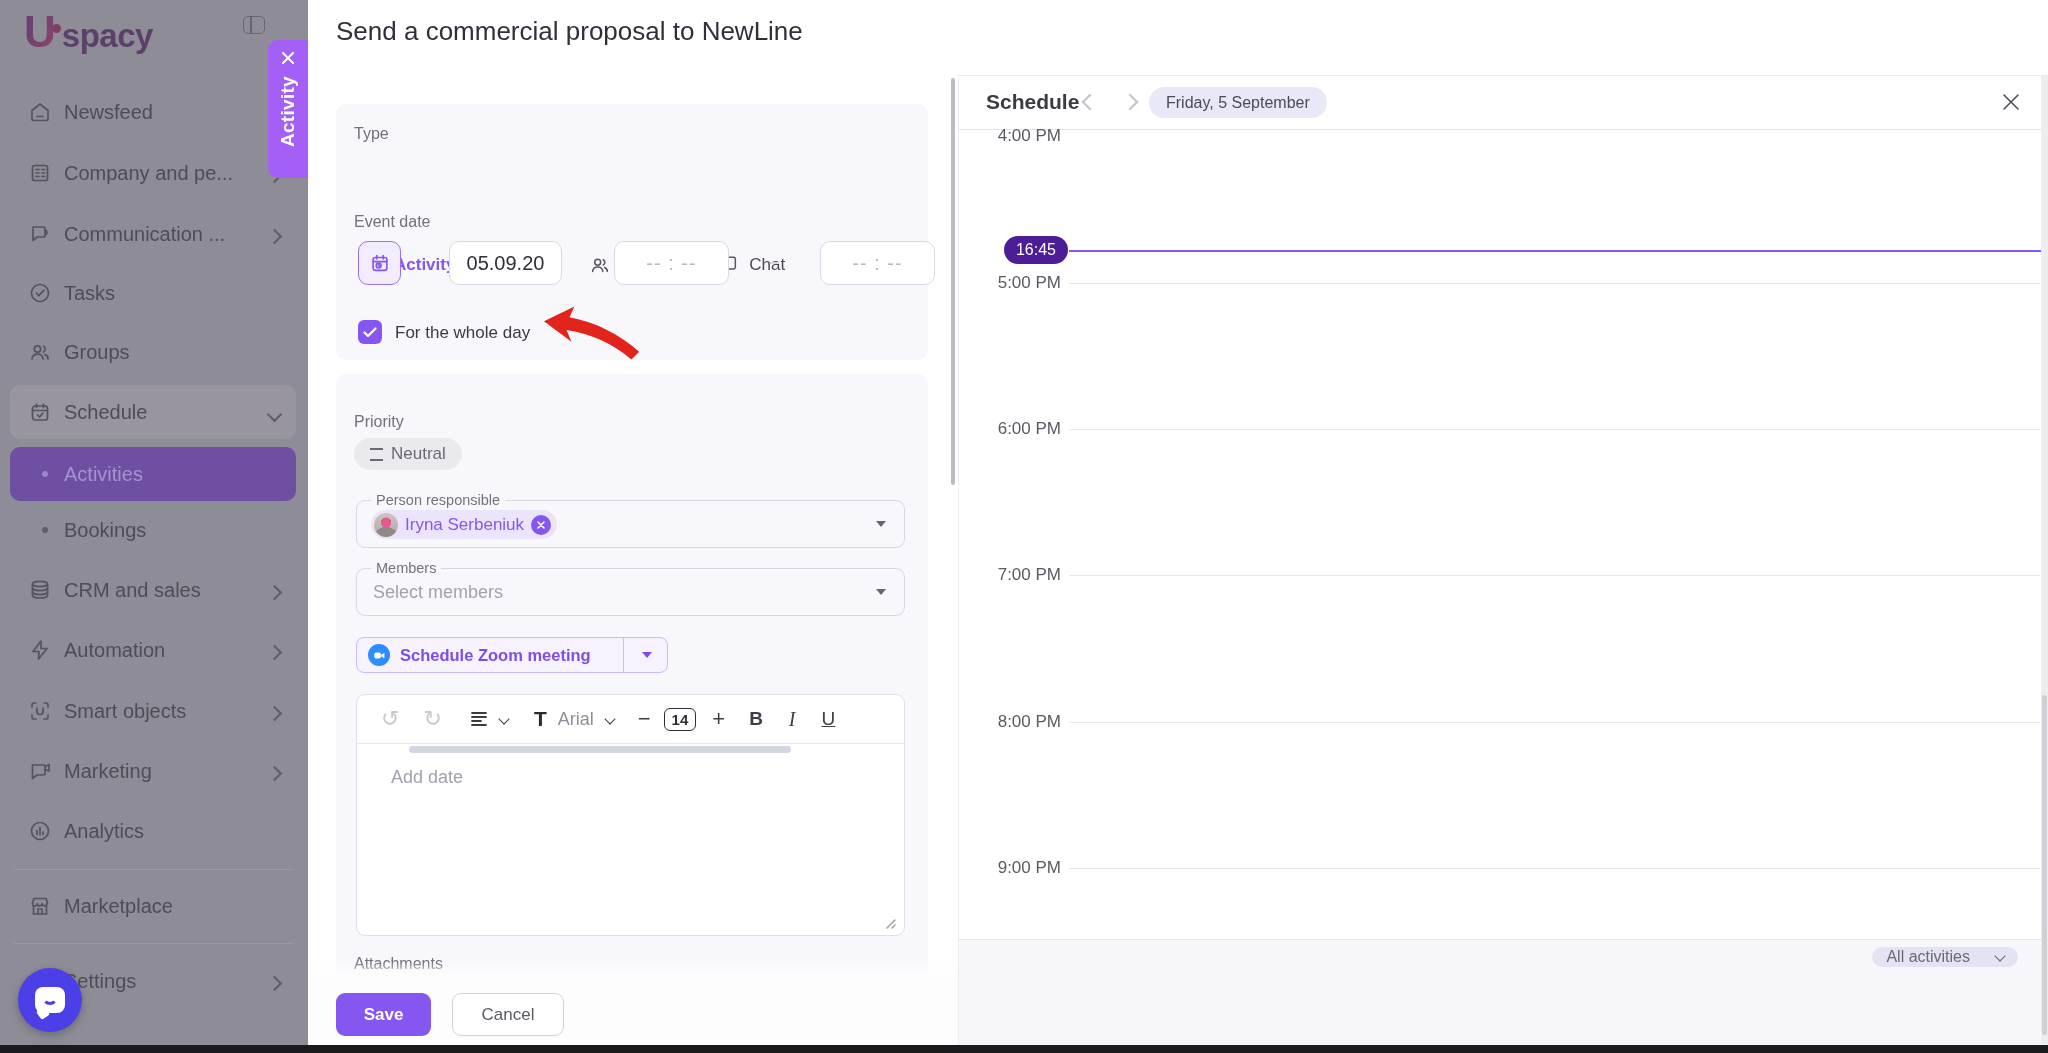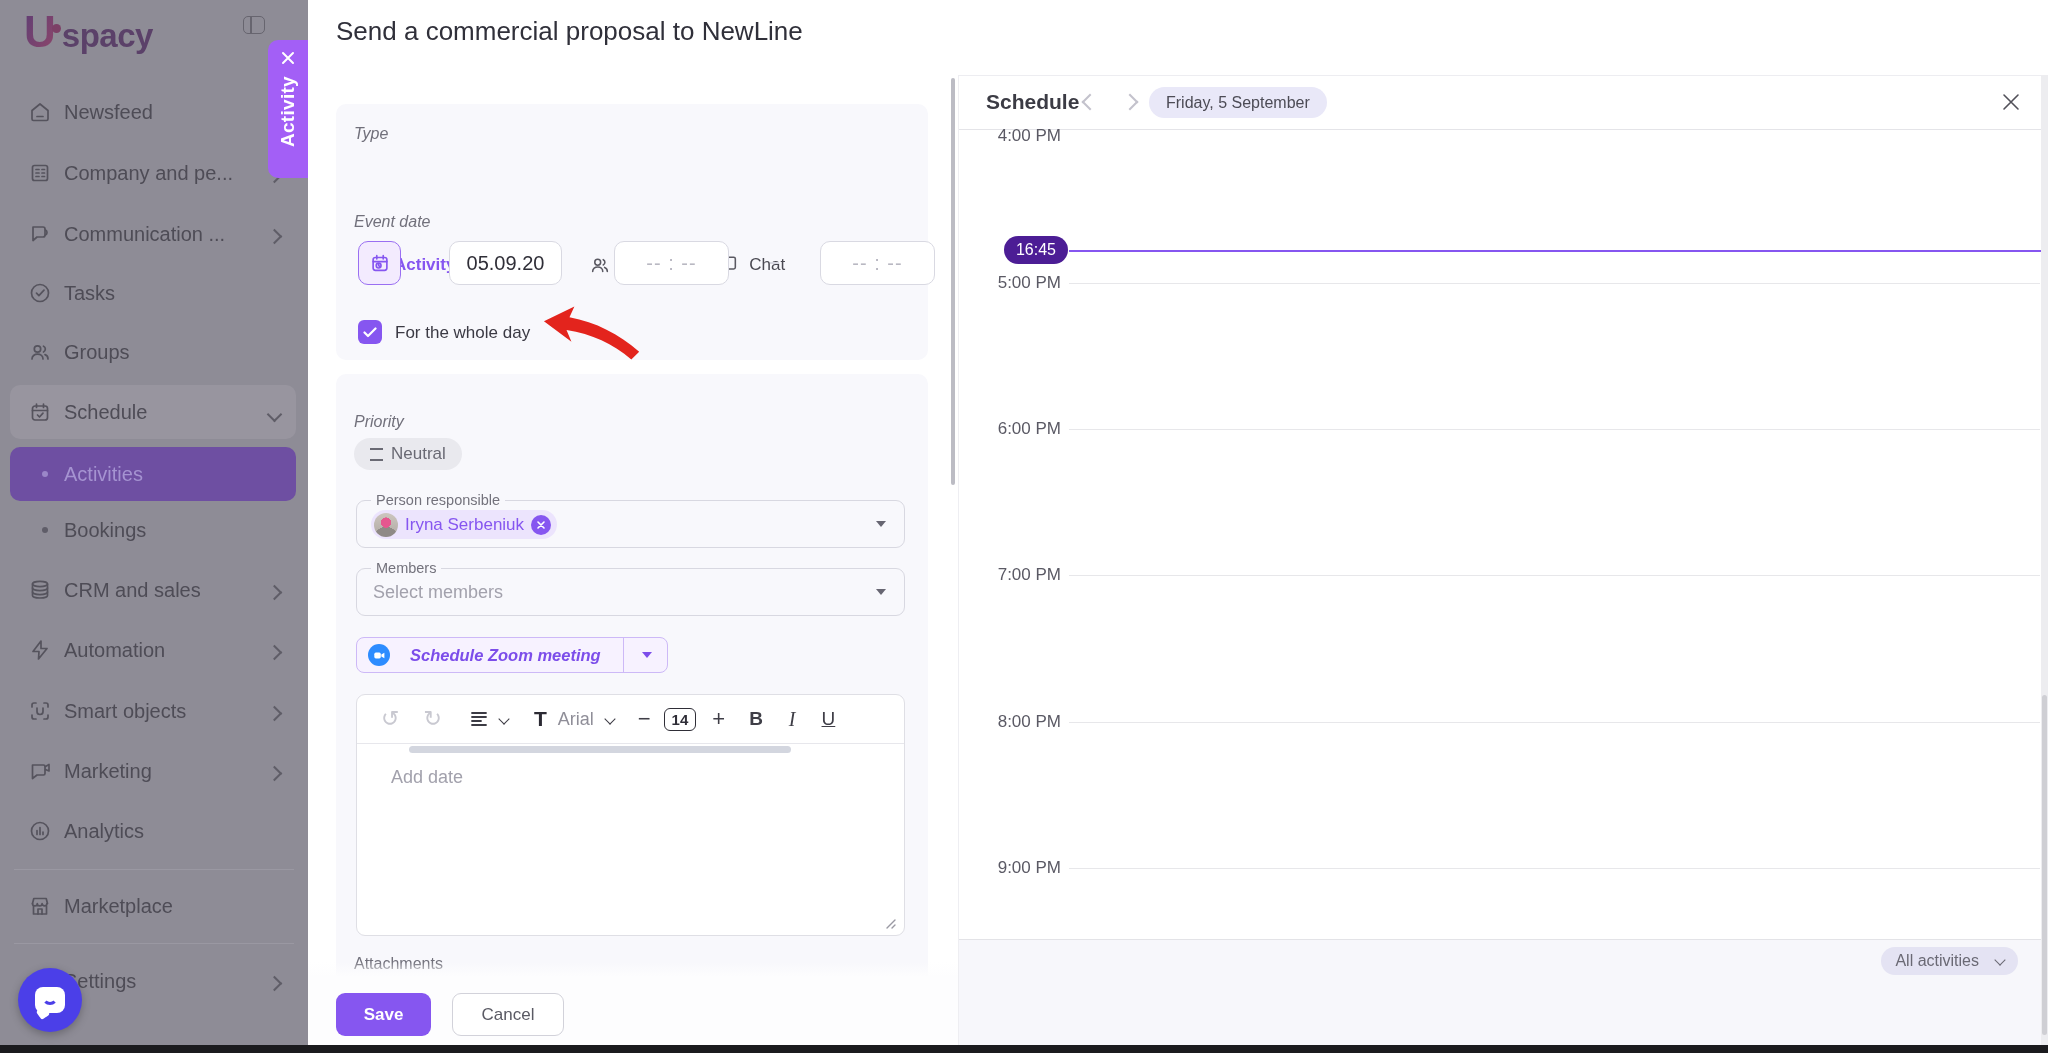--- a/index.html
+++ b/index.html
@@ -44,7 +44,7 @@
   .card{position:absolute;left:336px;width:592px;background:#f8f8fc;border-radius:10px;}
   .card1{top:104px;height:256px;}
   .card2{top:374px;height:614px;}
-  .flabel{position:absolute;font-size:16px;color:#71707b;font-style:italic;}
+  .flabel{position:absolute;font-size:16px;color:#71707b;}
   .type-row{position:absolute;left:26px;top:150px;display:flex;align-items:center;gap:36px;}
   .type-opt{display:flex;align-items:center;gap:10px;font-size:17px;color:#4a4952;}
   .type-opt .ti{width:22px;height:22px;color:#5a5962;}

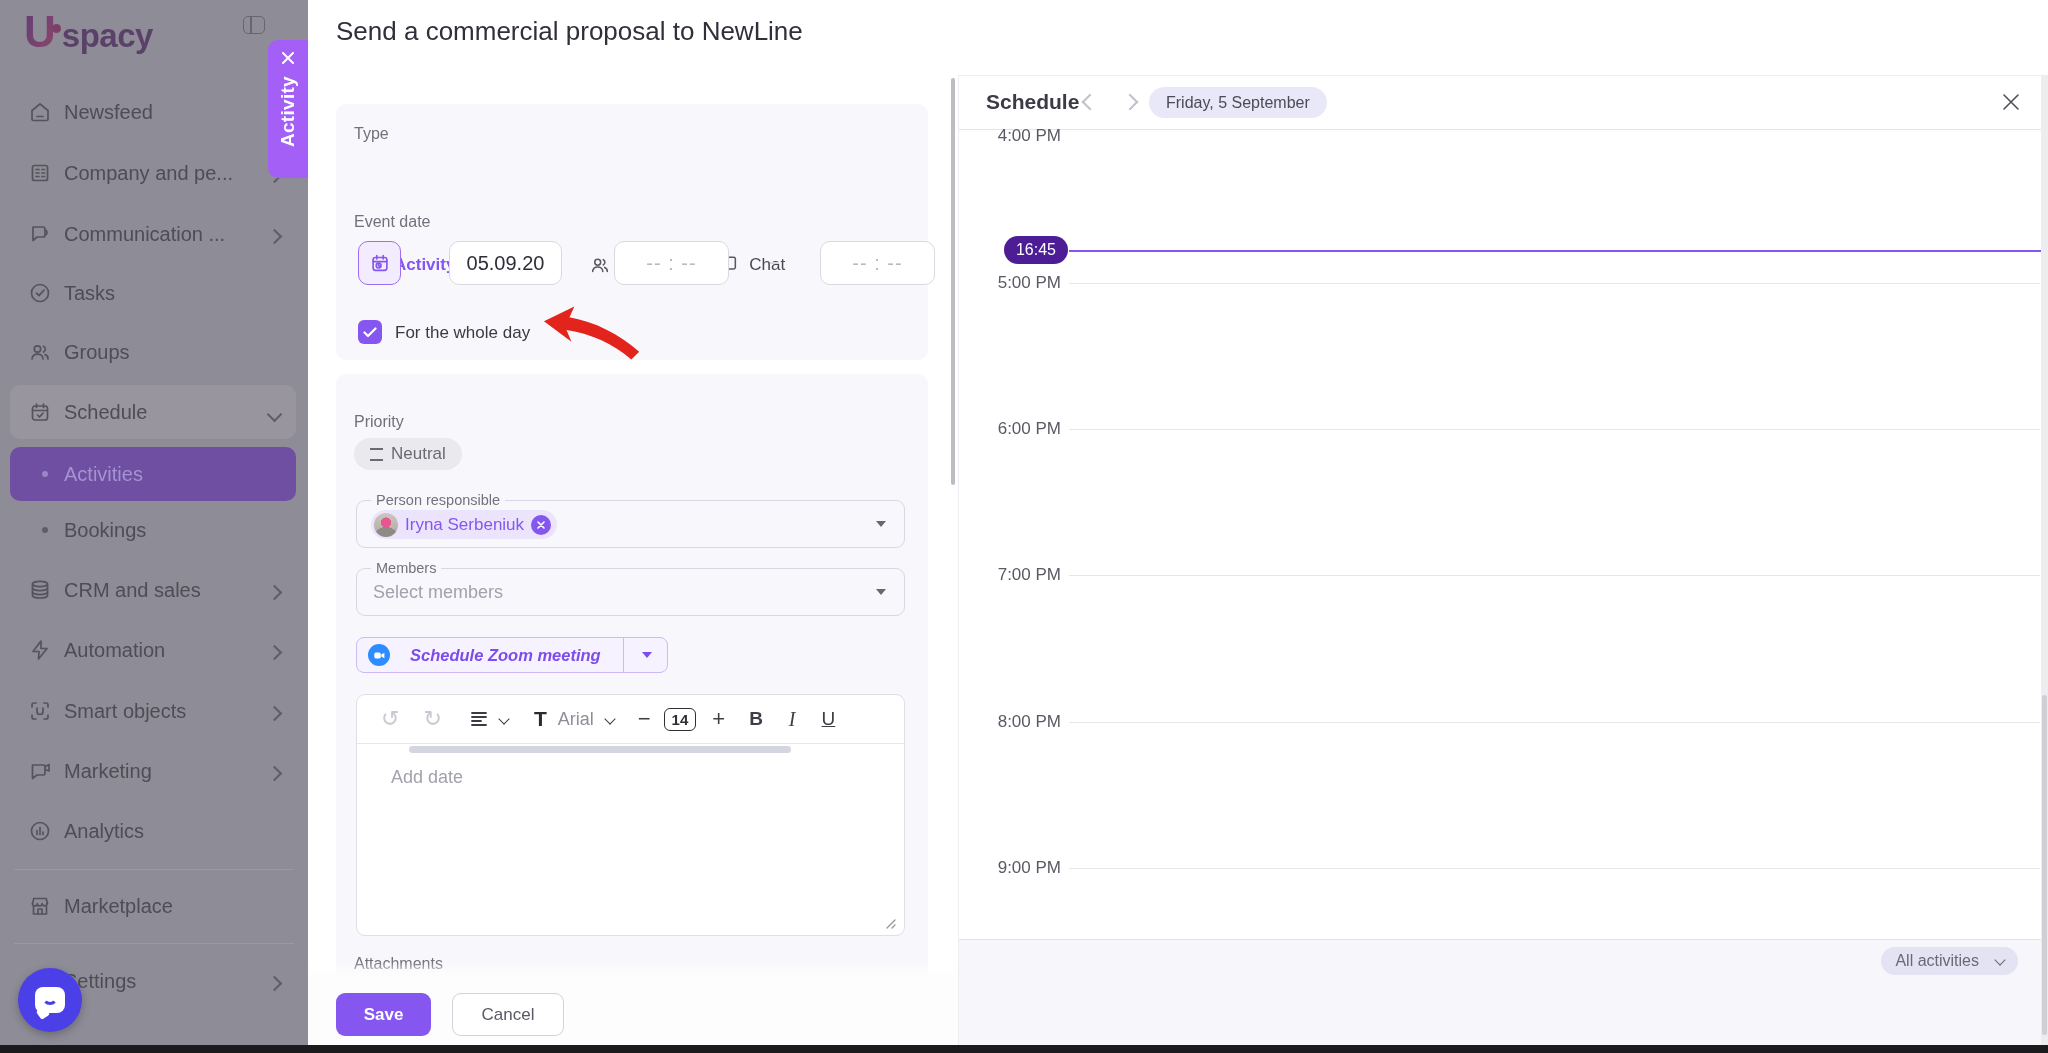--- a/index.html
+++ b/index.html
@@ -83,7 +83,7 @@
   .zoom-btn{position:absolute;left:20px;top:263px;width:312px;height:36px;border:1.5px solid #cdb9f7;border-radius:8px;
     background:#f7f2ff;box-sizing:border-box;display:flex;align-items:center;}
   .zoom-ic{width:22px;height:22px;border-radius:50%;background:#2d8cff;margin-left:11px;display:flex;align-items:center;justify-content:center;}
-  .zoom-label{margin-left:20px;font-size:16.5px;font-weight:700;color:#7c4dea;font-style:italic;}
+  .zoom-label{margin-left:10px;font-size:16.5px;font-weight:700;color:#7c4dea;}
   .zoom-split{position:absolute;left:266px;top:0;bottom:0;width:46px;border-left:1.5px solid #cdb9f7;
     display:flex;align-items:center;justify-content:center;}
   .zoom-split .tri-down{border-top-color:#7c4dea;}

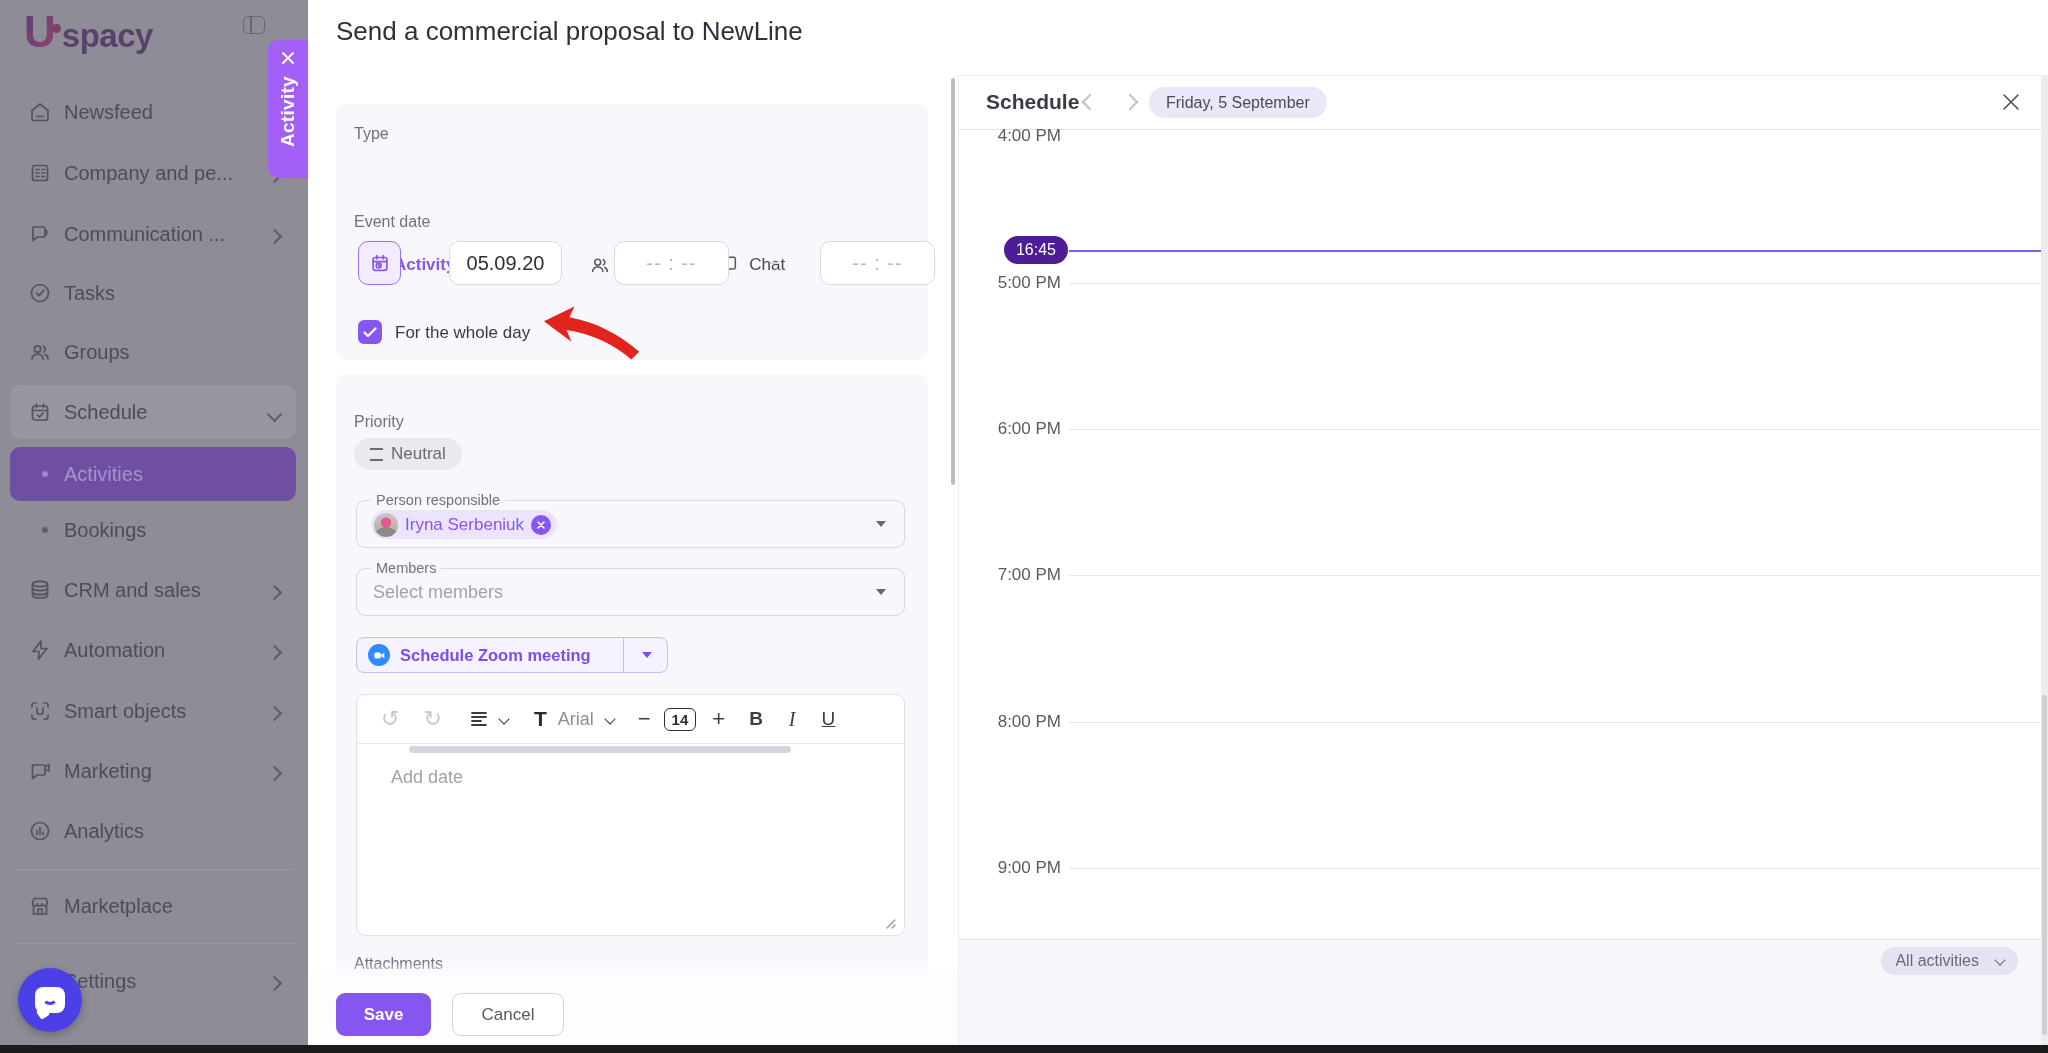--- a/index.html
+++ b/index.html
@@ -138,8 +138,8 @@
   .now-pill{position:absolute;left:45px;top:107px;width:64px;height:28px;border-radius:14px;background:#4c1d95;
     display:flex;align-items:center;justify-content:center;color:#fff;font-size:16px;z-index:2;}
   .panel-bottom{position:absolute;left:0;right:0;top:863px;height:107px;background:#f7f7fb;border-top:1px solid #e3e3e7;}
-  .filter-pill{position:absolute;right:30px;top:7px;height:28px;background:#e4e3f3;border-radius:14px;
-    display:flex;align-items:center;gap:17px;padding:0 14px;font-size:16px;color:#6a6974;}
+  .filter-pill{position:absolute;right:30px;top:7px;height:20px;background:#e4e3f3;border-radius:14px;
+    display:flex;align-items:center;gap:26px;padding:0 14px;font-size:16px;color:#6a6974;}
   .filter-pill .chev{width:7px;height:7px;border-width:1.8px;border-color:#6a6974;margin-top:-3px;}
   .page-scroll{position:absolute;right:0;top:75px;width:7px;height:970px;background:#ededf0;z-index:7;}
   .page-scroll .thumb{position:absolute;left:1px;right:1px;bottom:10px;height:340px;border-radius:3px;background:#cfcfd4;}

